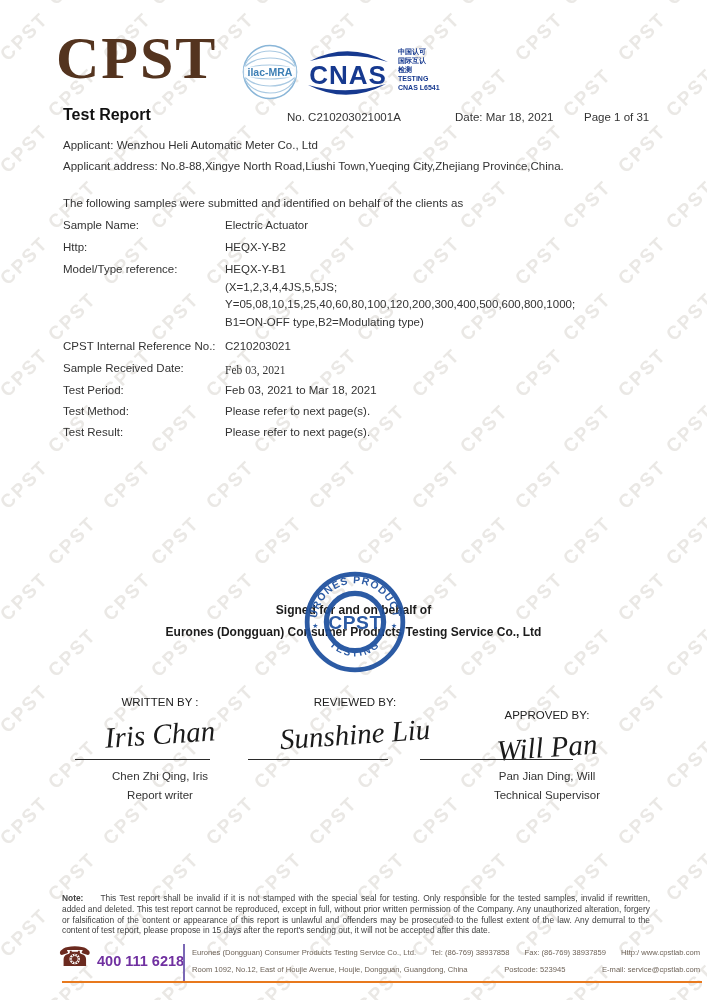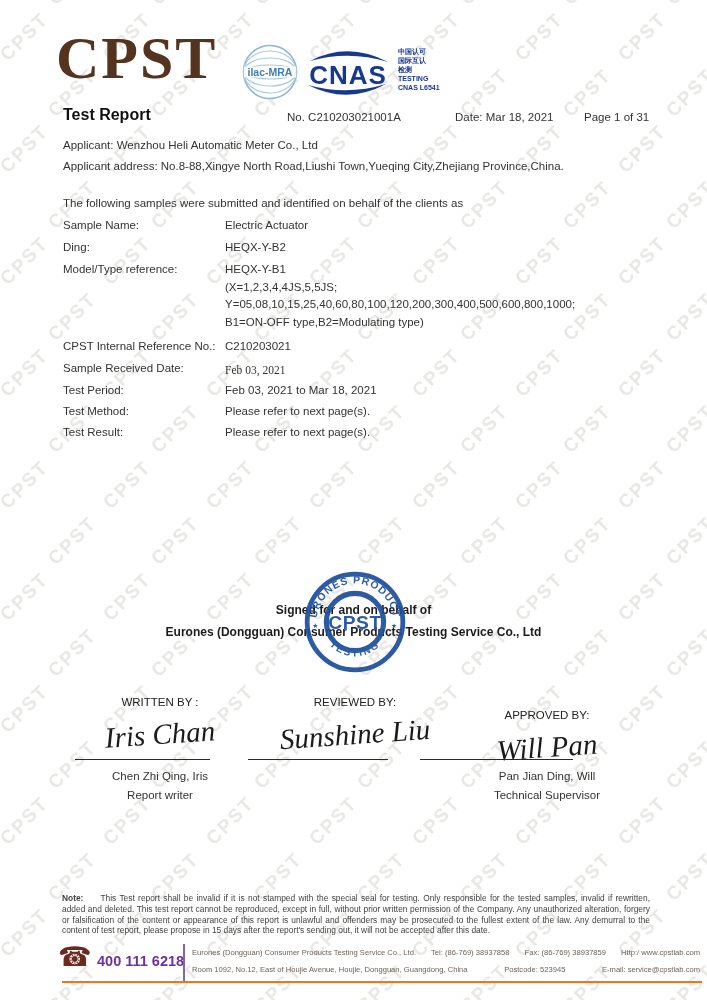--- a/index.html
+++ b/index.html
@@ -224,7 +224,7 @@
 
     <div class="lbl" style="top:219px;">Sample Name:</div>
     <div class="val" style="top:219px;">Electric Actuator</div>
-    <div class="lbl" style="top:241px;">Ding:</div>
+    <div class="lbl" style="top:241px;">Http:</div>
     <div class="val" style="top:241px;">HEQX-Y-B2</div>
     <div class="lbl" style="top:263px;">Model/Type reference:</div>
     <div class="val" style="top:263px;">HEQX-Y-B1</div>

